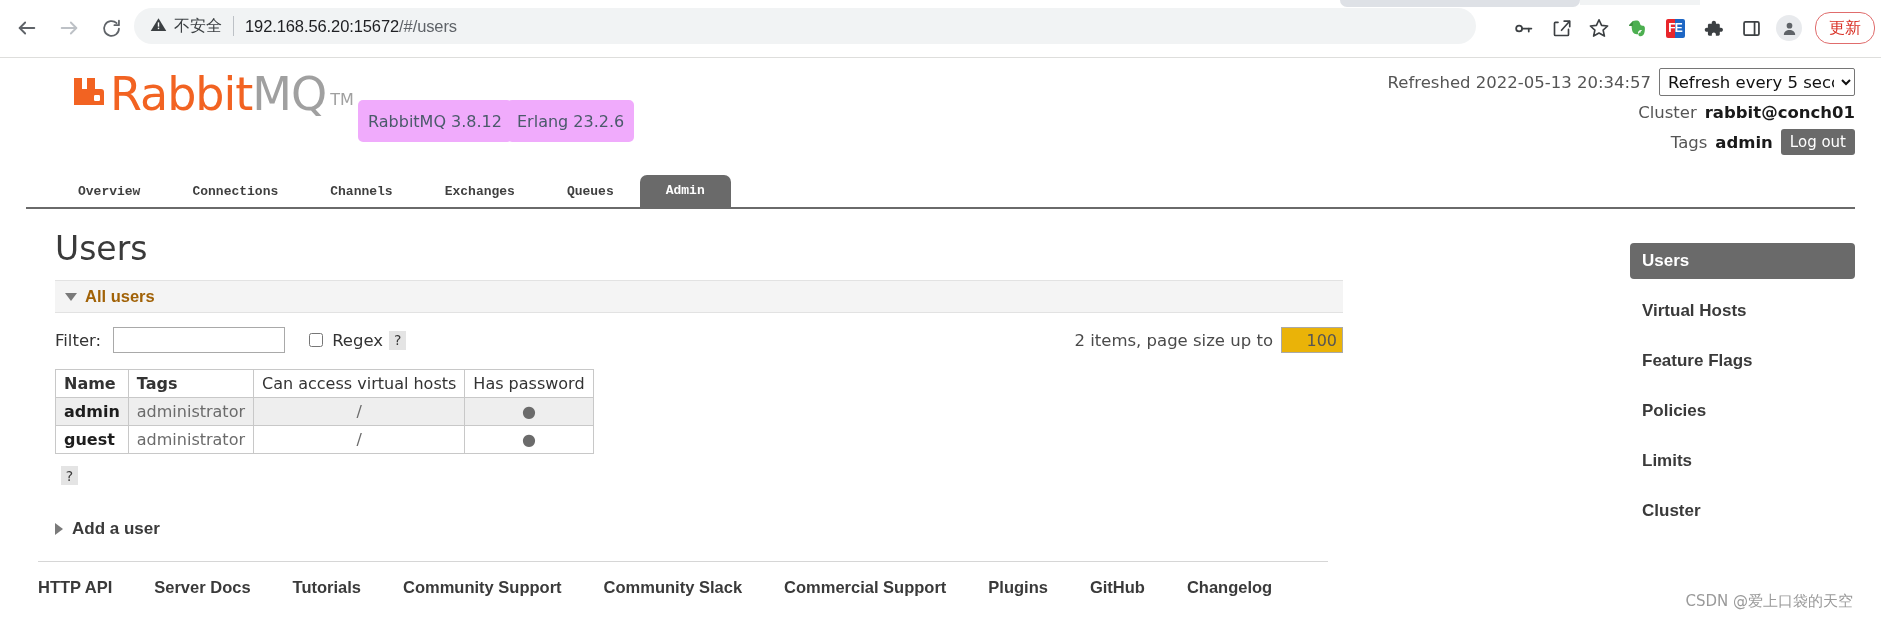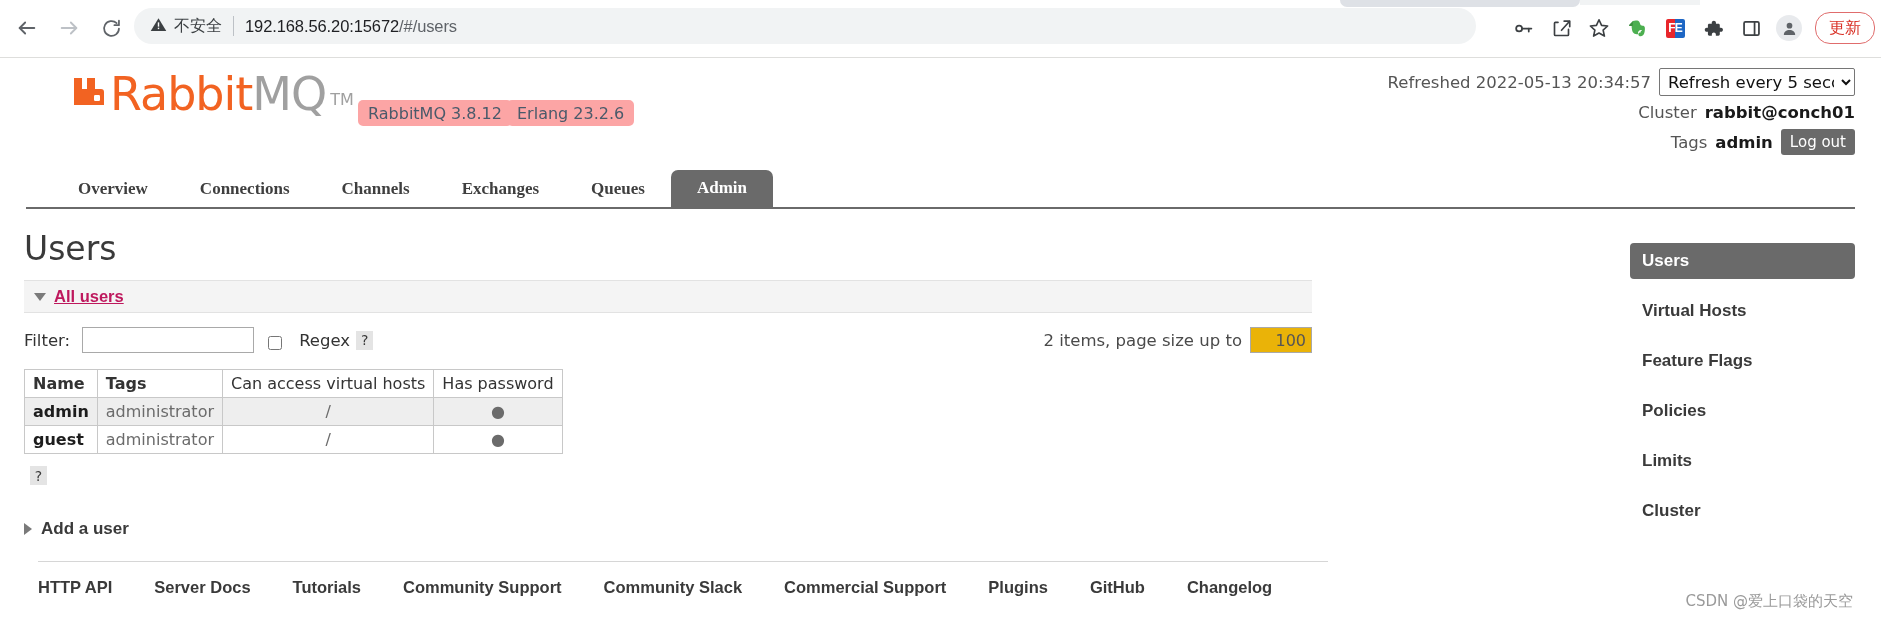--- a/index.html
+++ b/index.html
@@ -202,13 +202,13 @@
     position: absolute;
     top: 42px;
     height: 26px;
-    background: #fca5a5;
+    background: #f0abfc;
     border-radius: 5px;
     color: #4a5a6a;
     font-size: 16px;
     display: flex;
     align-items: center;
-    padding: 0 10px;
+    padding: 8px 10px;
     font-family: "DejaVu Sans", sans-serif;
     white-space: nowrap;
   }

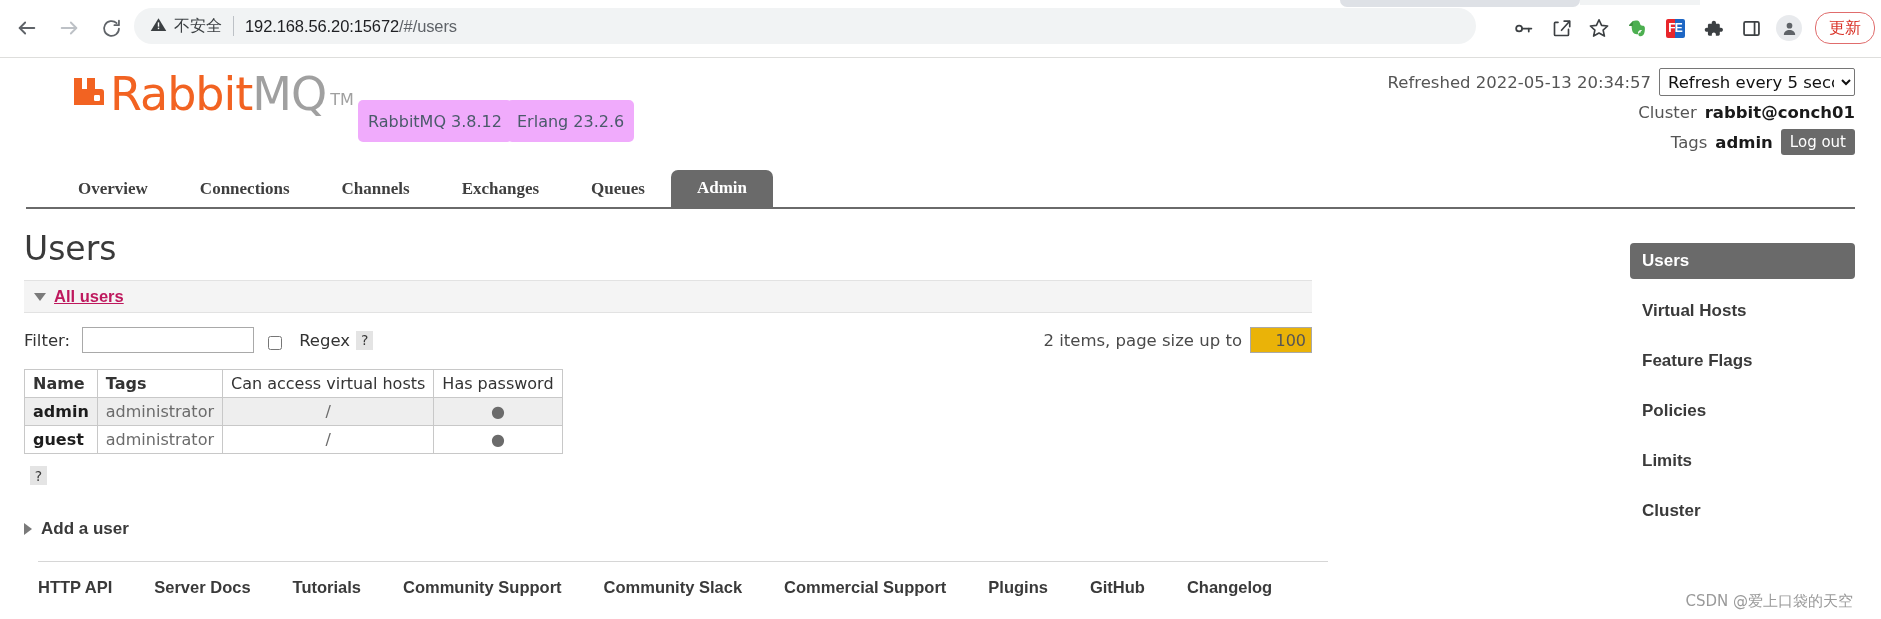--- a/index.html
+++ b/index.html
@@ -269,13 +269,13 @@
     box-sizing: border-box;
   }
   .nav-tab {
-    font-size: 17px;
+    font-size: 13px;
     font-weight: bold;
     color: #3f3f3f;
     padding: 5px 26px 8px 26px;
     cursor: pointer;
     white-space: nowrap;
-    font-family: Liberation Serif, serif;
+    font-family: Liberation Mono, monospace;
   }
   .nav-tab.active {
     background: #6a6a6a;

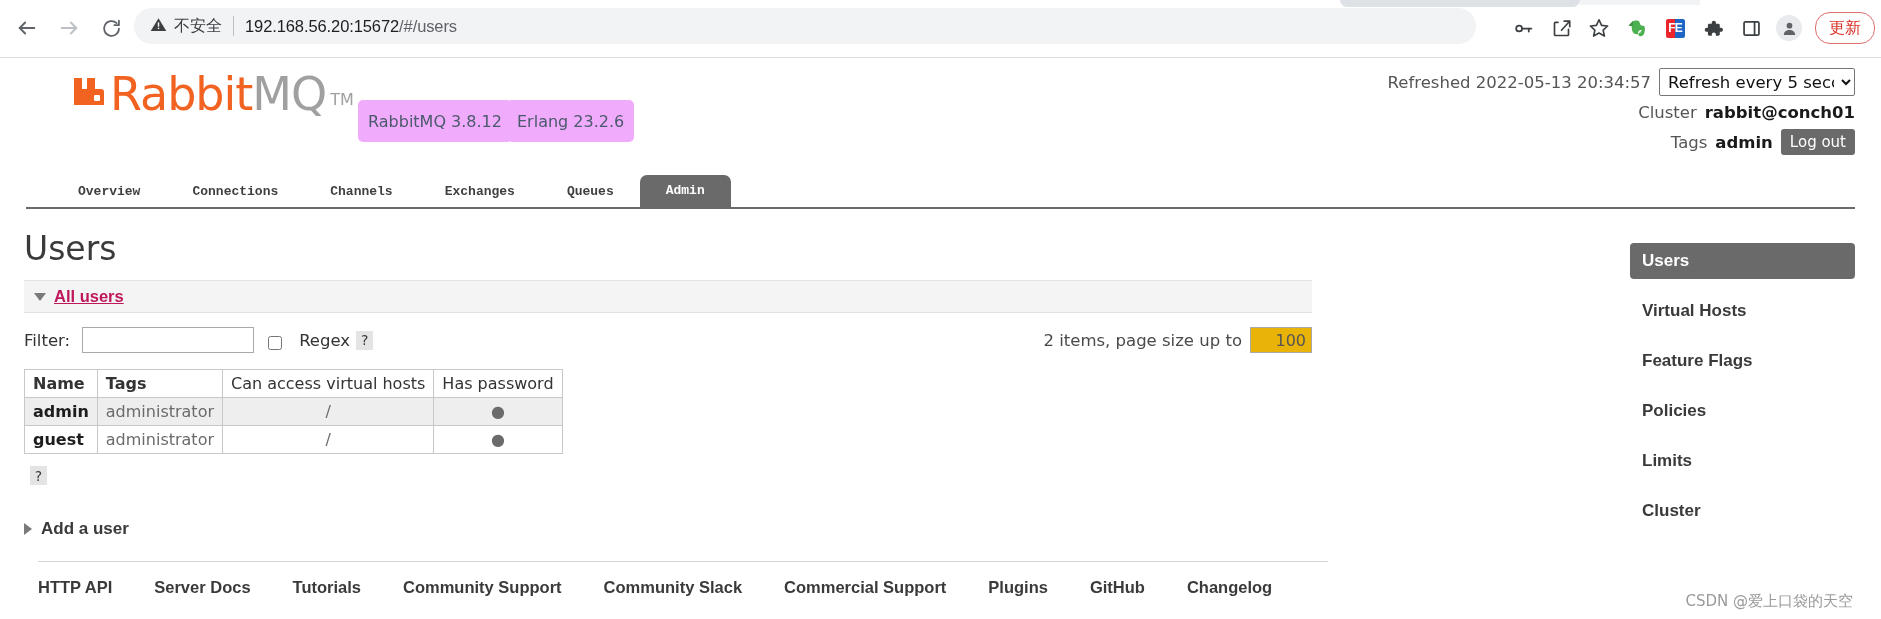--- a/index.html
+++ b/index.html
@@ -288,7 +288,7 @@
   
   #main-wrap {
     position: relative;
-    padding: 0 12px;
+    padding: 0 43px;
   }
   #content-col {
     width: 1300px;

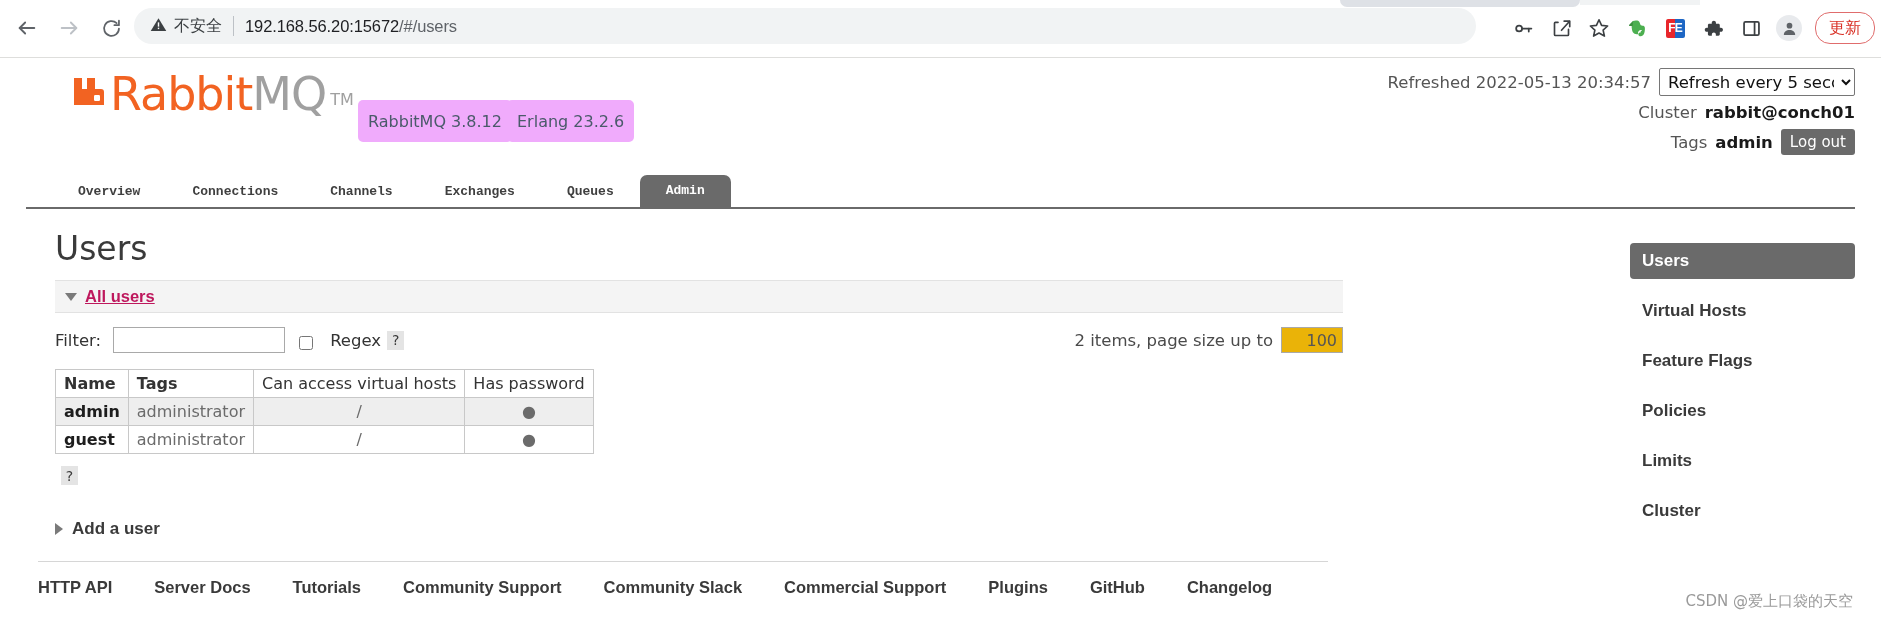--- a/index.html
+++ b/index.html
@@ -329,8 +329,7 @@
   .section-label {
     font-size: 16.5px;
     font-weight: bold;
-    color: #be185d;
-    text-decoration: underline;
+    color: #a16207;
   }
 
   #filter-row {

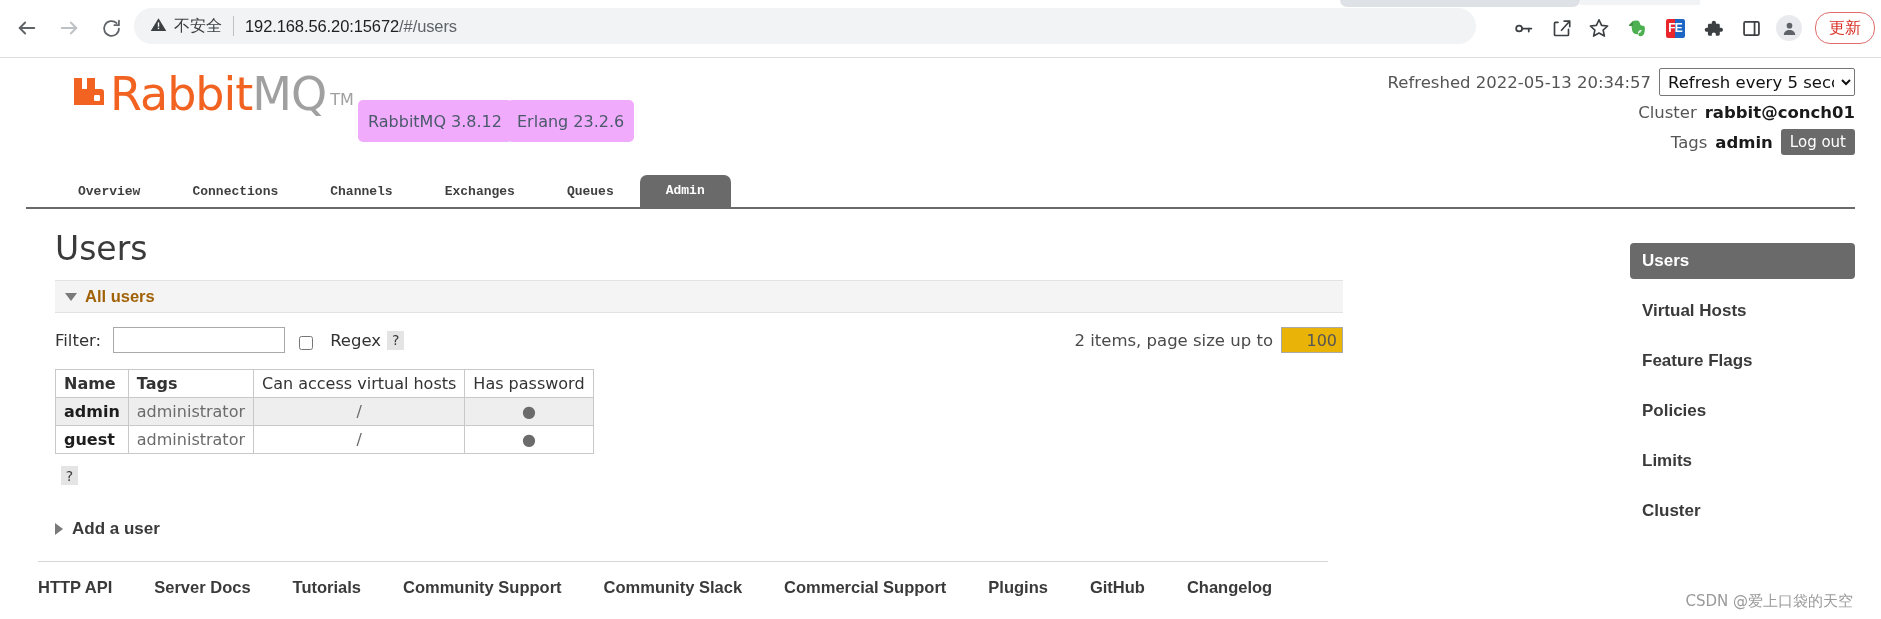--- a/index.html
+++ b/index.html
@@ -357,9 +357,9 @@
   }
   #regex-wrap {
     display: flex;
-    align-items: flex-end;
-    gap: 17px;
-    margin-left: 14px;
+    align-items: center;
+    gap: 9px;
+    margin-left: 24px;
   }
   #regex-check {
     width: 14px; height: 14px;

